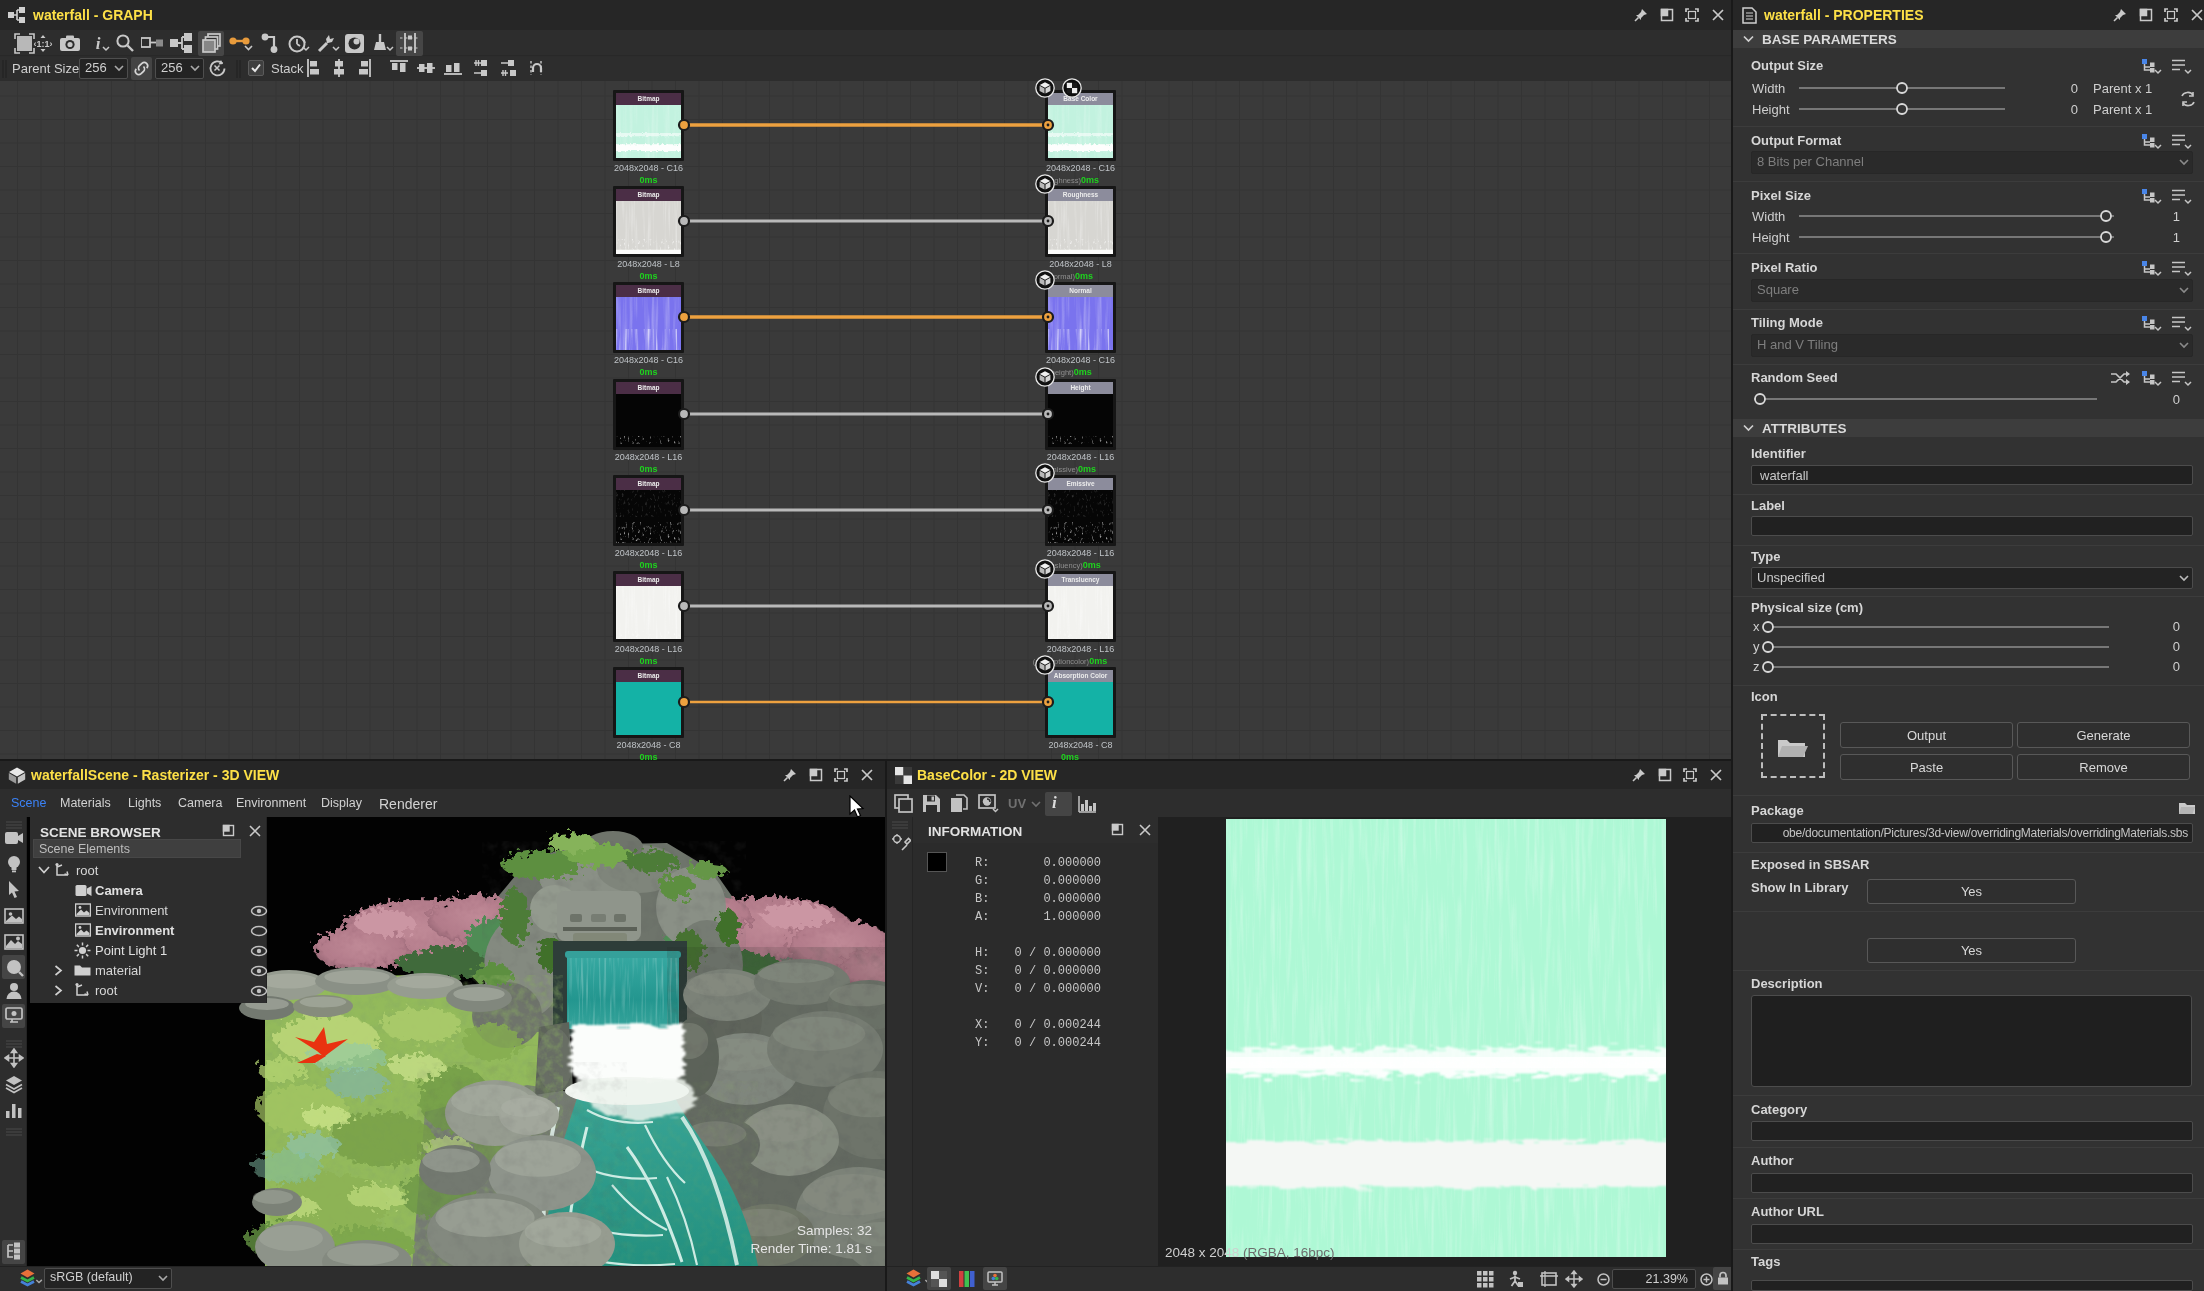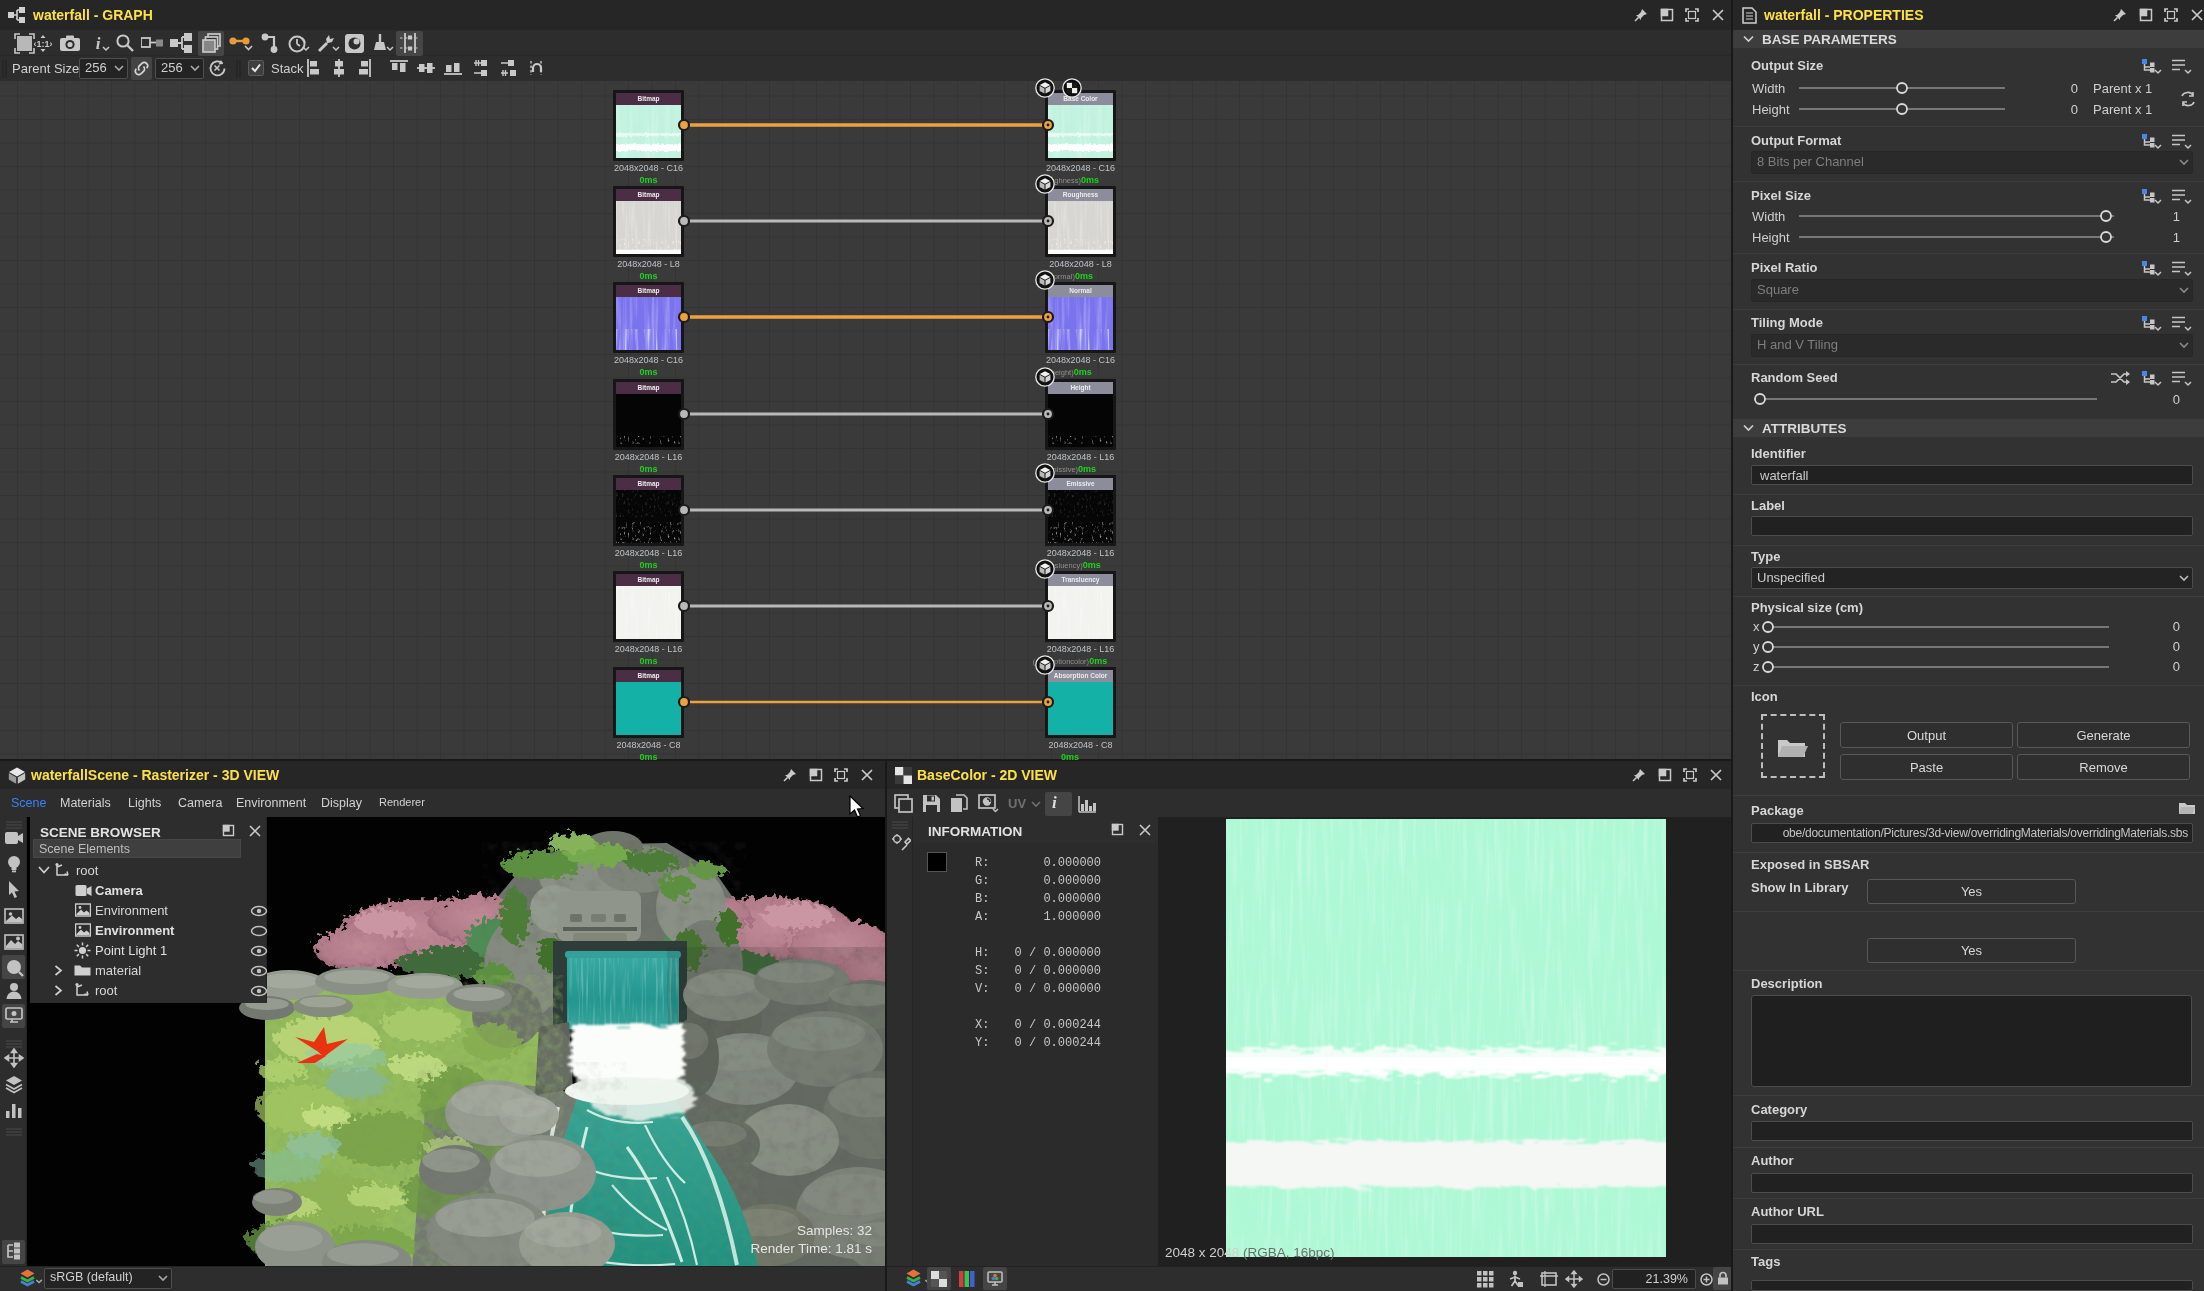--- a/index.html
+++ b/index.html
@@ -504,7 +504,7 @@
 <div class="a" style="left:178px;top:796px;font-size:12.5px;color:#d2d2d2">Camera</div>
 <div class="a" style="left:236px;top:796px;font-size:12.5px;color:#d2d2d2">Environment</div>
 <div class="a" style="left:321px;top:796px;font-size:12.5px;color:#d2d2d2">Display</div>
-<div class="a" style="left:379px;top:796px;font-size:11px;color:#d2d2d2">Renderer</div>
+<div class="a" style="left:379px;top:796px;font-size:14px;color:#d2d2d2">Renderer</div>
 <div class="a" style="left:0;top:817px;width:27px;height:474px;background:#2d2d2d;border-right:1px solid #242424"></div>
 <svg class="a" style="left:6px;top:821px" width="16" height="8" viewBox="0 0 16 8">
     <path d="M0 1 H16 M0 4 H16 M0 7 H16" stroke="#4a4a4a" stroke-width="1.2"></path>

